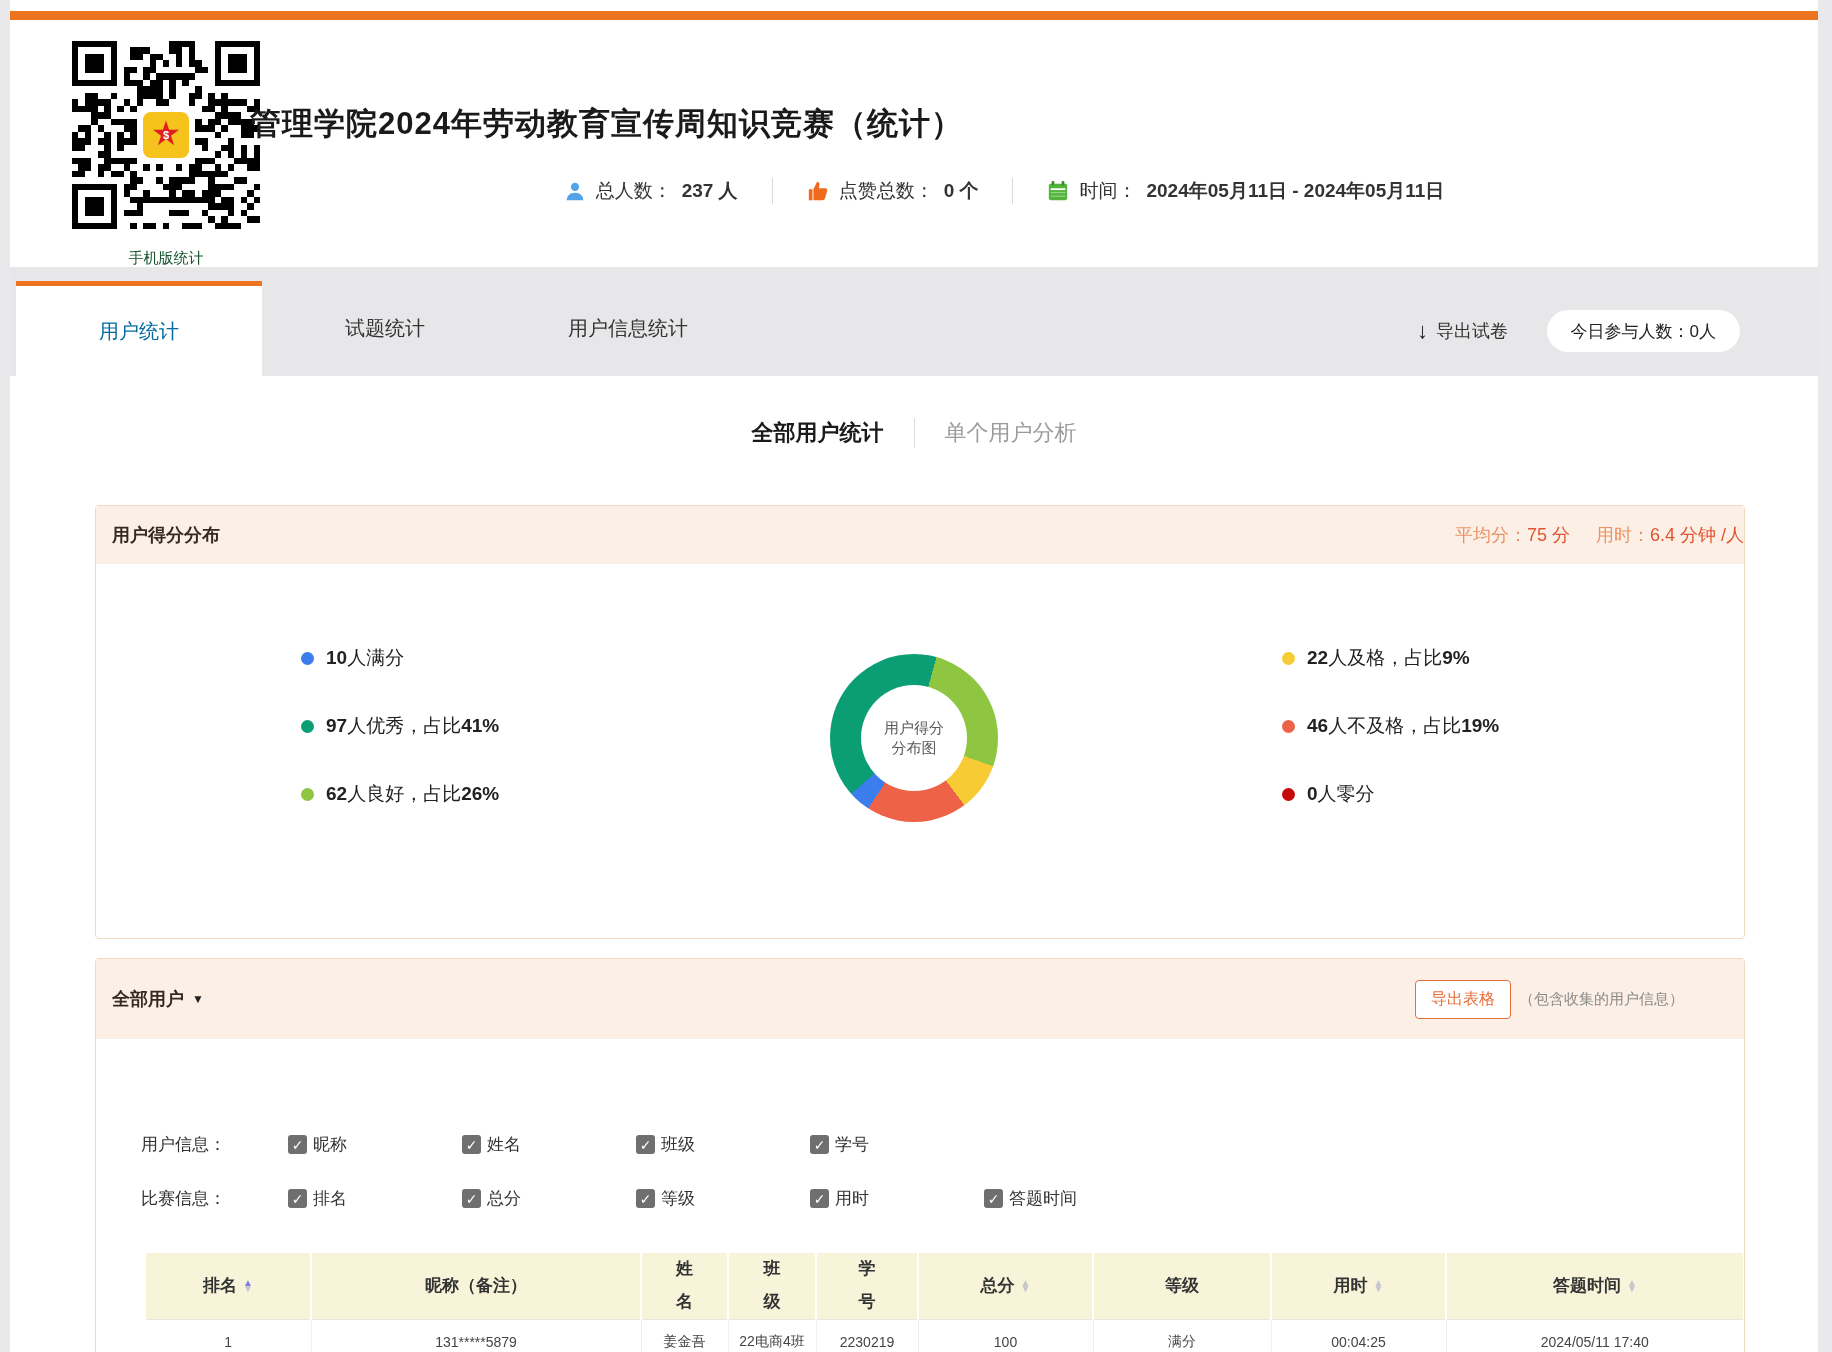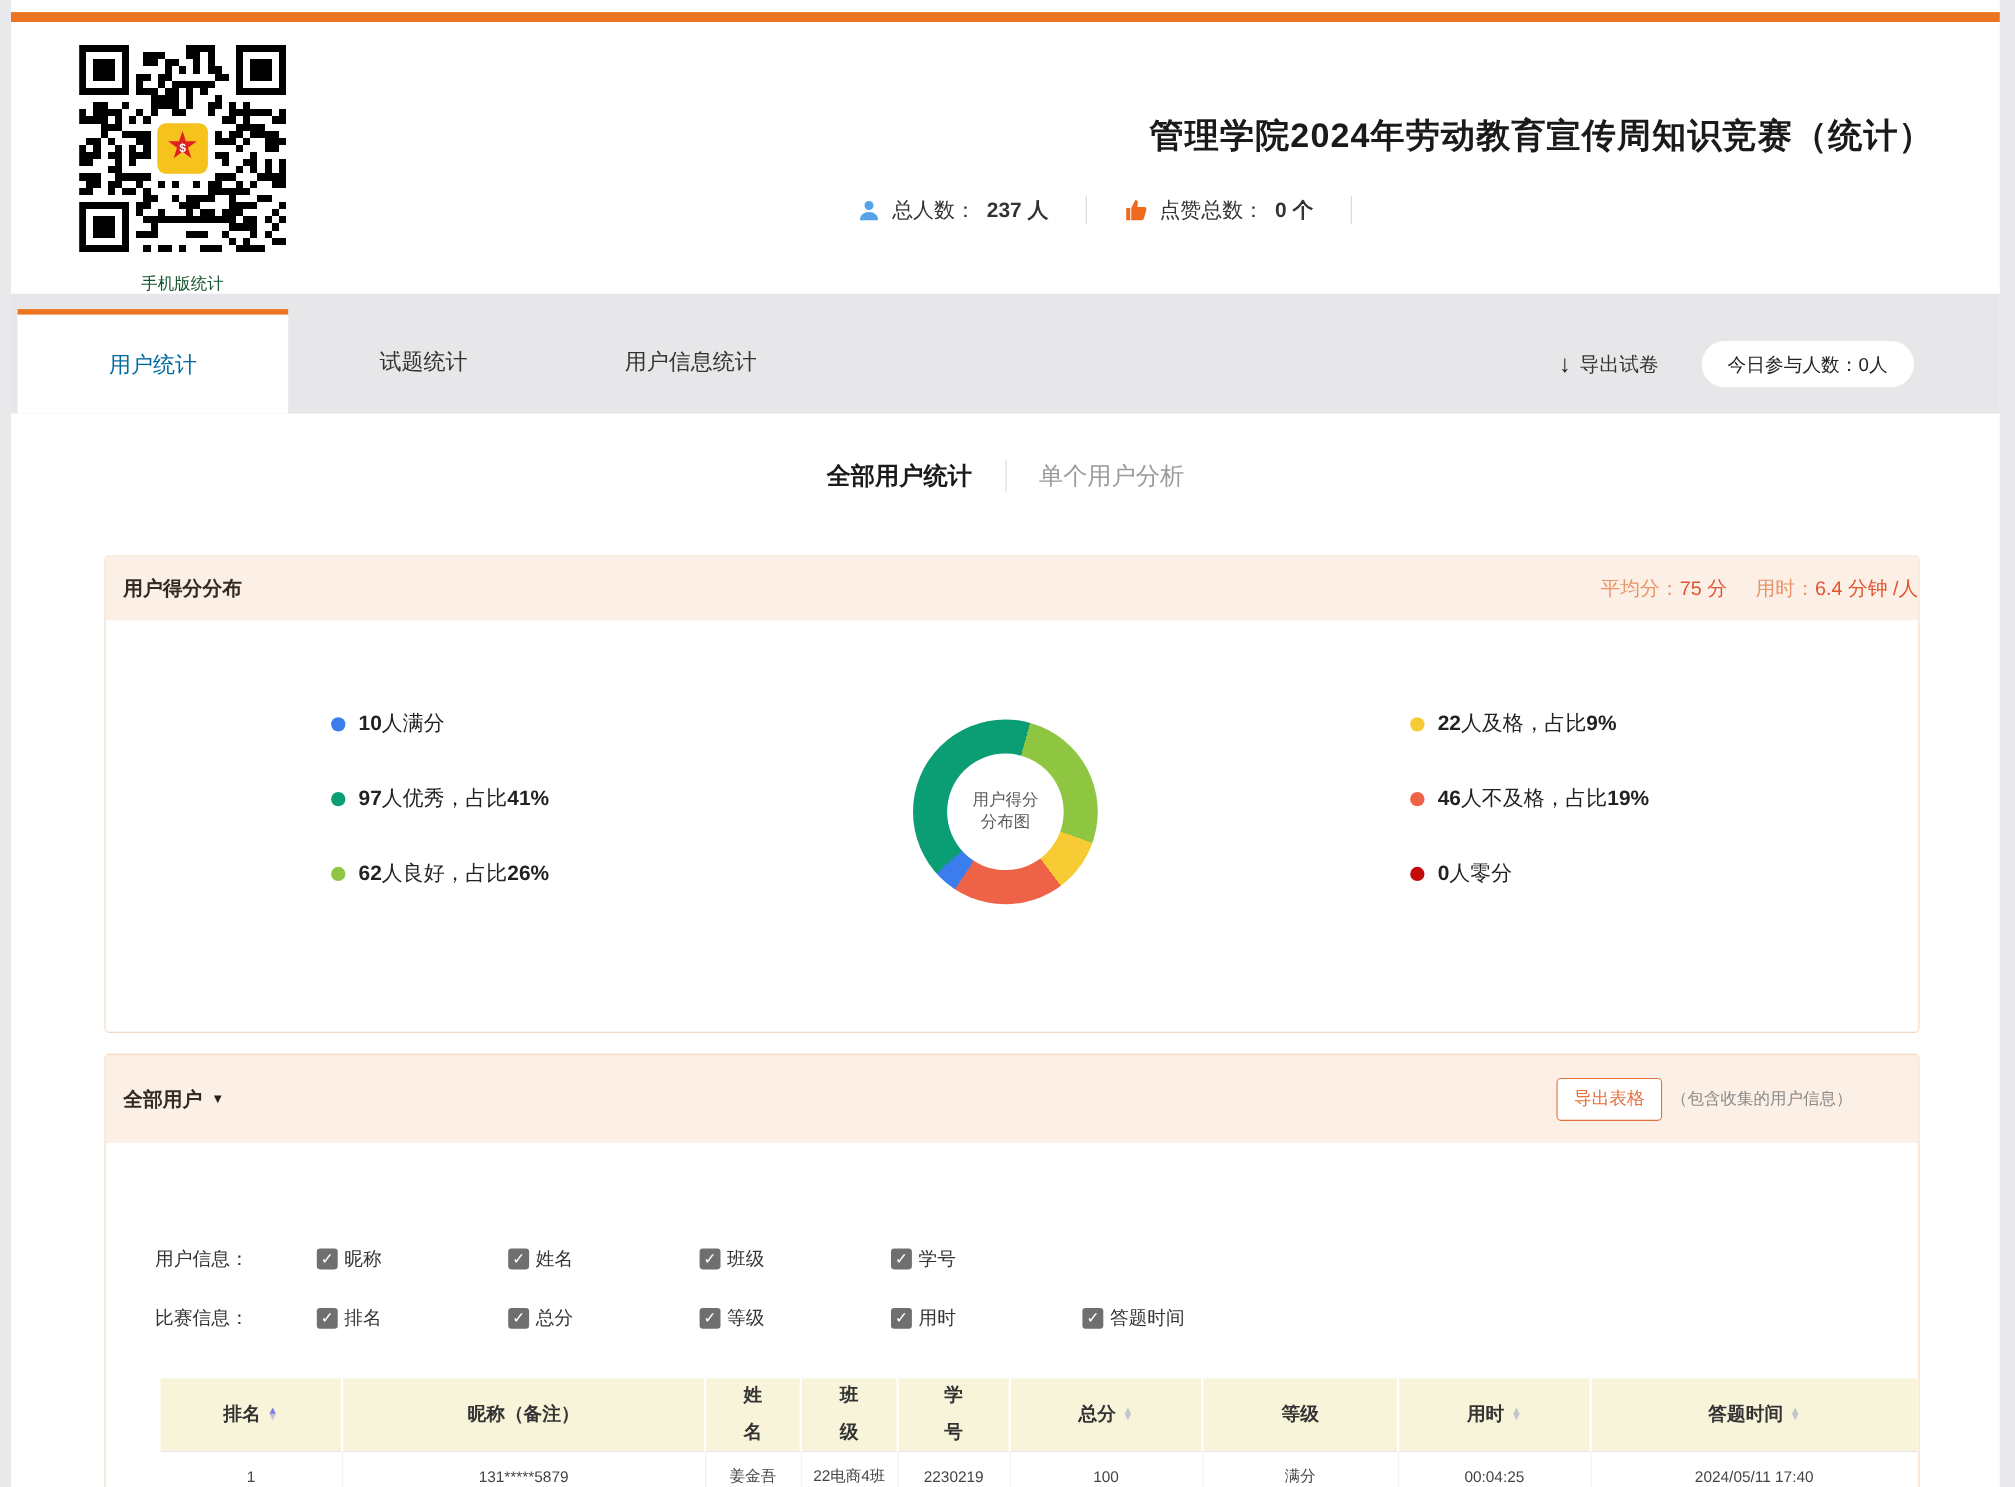--- a/index.html
+++ b/index.html
@@ -17,7 +17,7 @@
   .qr-dollar { position:absolute; left:50%; top:50%; transform:translate(-50%,-46%); color:#fff; font-size:11px; font-weight:bold; }
   .qr-caption { margin-top:20px; font-size:15px; color:#14532d; }
 
-  .title { position:absolute; left:240px; right:60px; top:103px; text-align:right; font-size:31px; font-weight:bold; color:#1a1a1a; letter-spacing:1px; }
+  .title { position:absolute; left:240px; right:60px; top:103px; text-align:left; font-size:31px; font-weight:bold; color:#1a1a1a; letter-spacing:1px; }
   .stats-row { position:absolute; left:240px; right:60px; top:178px; display:flex; justify-content:center; align-items:center; gap:34px; font-size:19px; color:#333; }
   .stat { display:flex; align-items:center; gap:10px; }
   .stat b { font-weight:bold; }

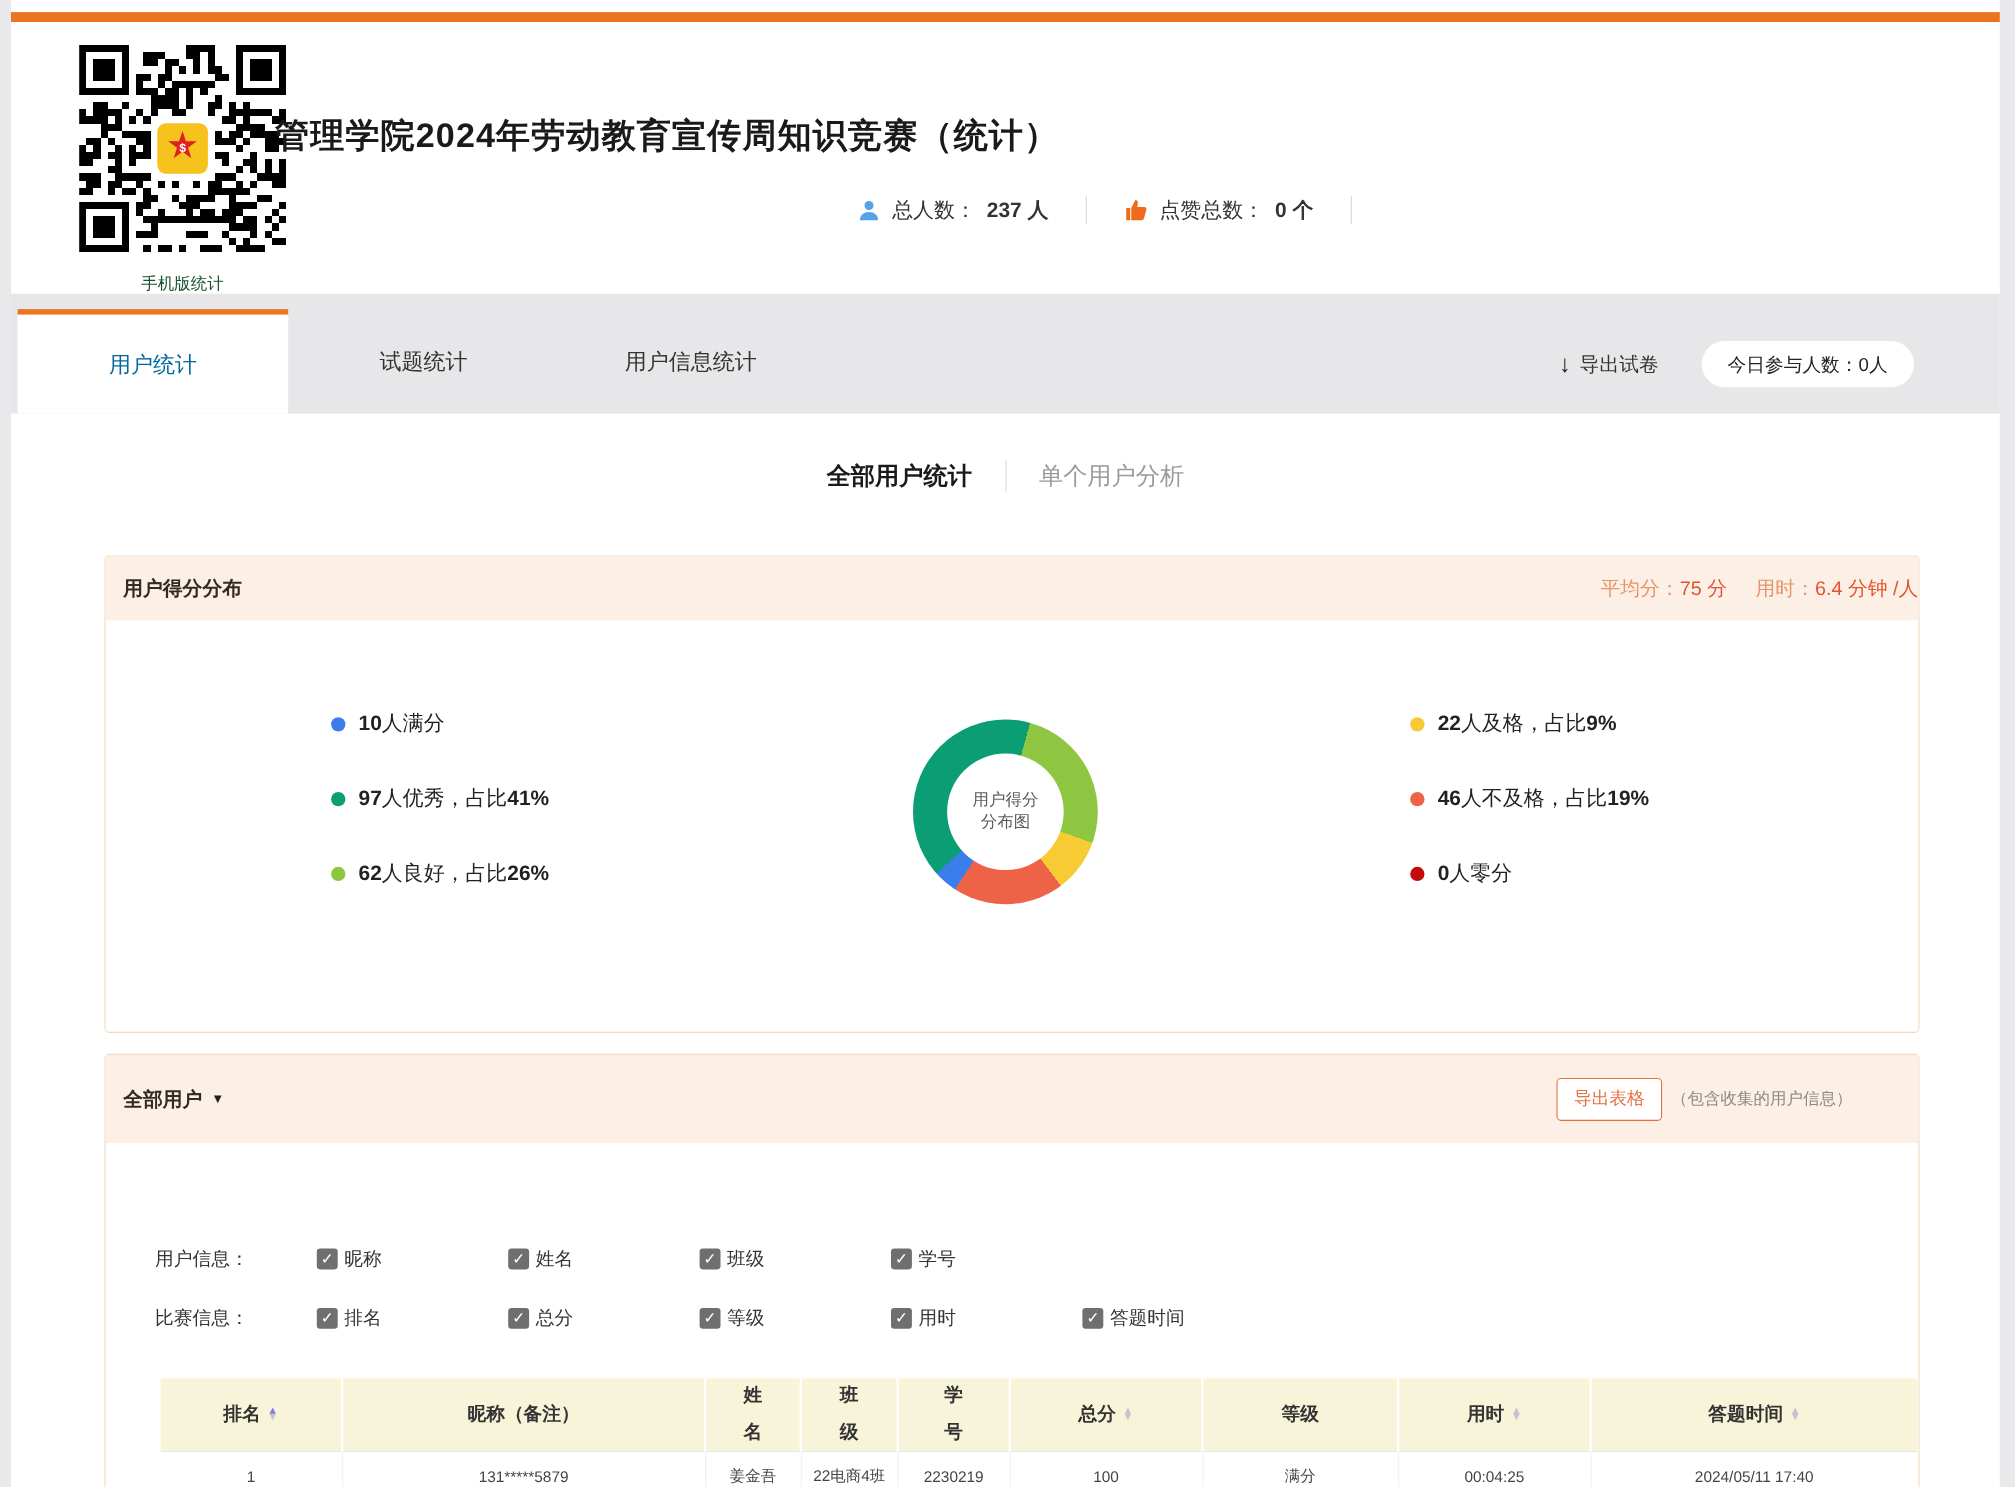--- a/index.html
+++ b/index.html
@@ -405,6 +405,18 @@
         <b>0 个</b>
     </div>
     <div class="stat-divider"></div>
+    <div class="stat">
+      <svg width="22" height="22" viewBox="0 0 24 24">
+          <rect x="2" y="4" width="20" height="18" rx="2" fill="#52b43c"></rect>
+          <rect x="5" y="1" width="3" height="5" rx="1" fill="#3e8c2e"></rect>
+          <rect x="16" y="1" width="3" height="5" rx="1" fill="#3e8c2e"></rect>
+          <rect x="4" y="9" width="16" height="2" fill="#fff"></rect>
+          <rect x="4" y="13" width="16" height="1.4" fill="#8fd481"></rect>
+          <rect x="4" y="17" width="16" height="1.4" fill="#8fd481"></rect>
+        </svg>
+      <span>时间：</span>
+        <b>2024年05月11日 - 2024年05月11日</b>
+    </div>
   </div>
 
   <div class="tabstrip">

